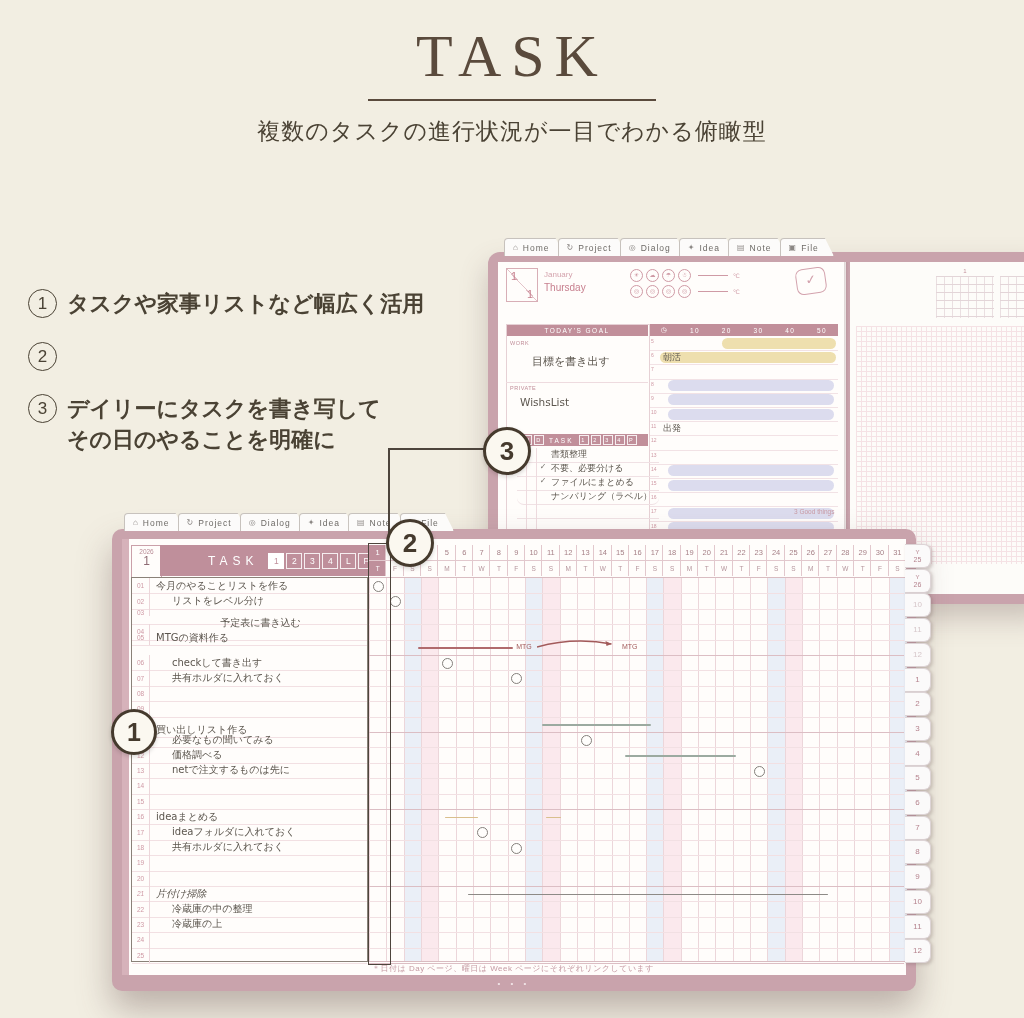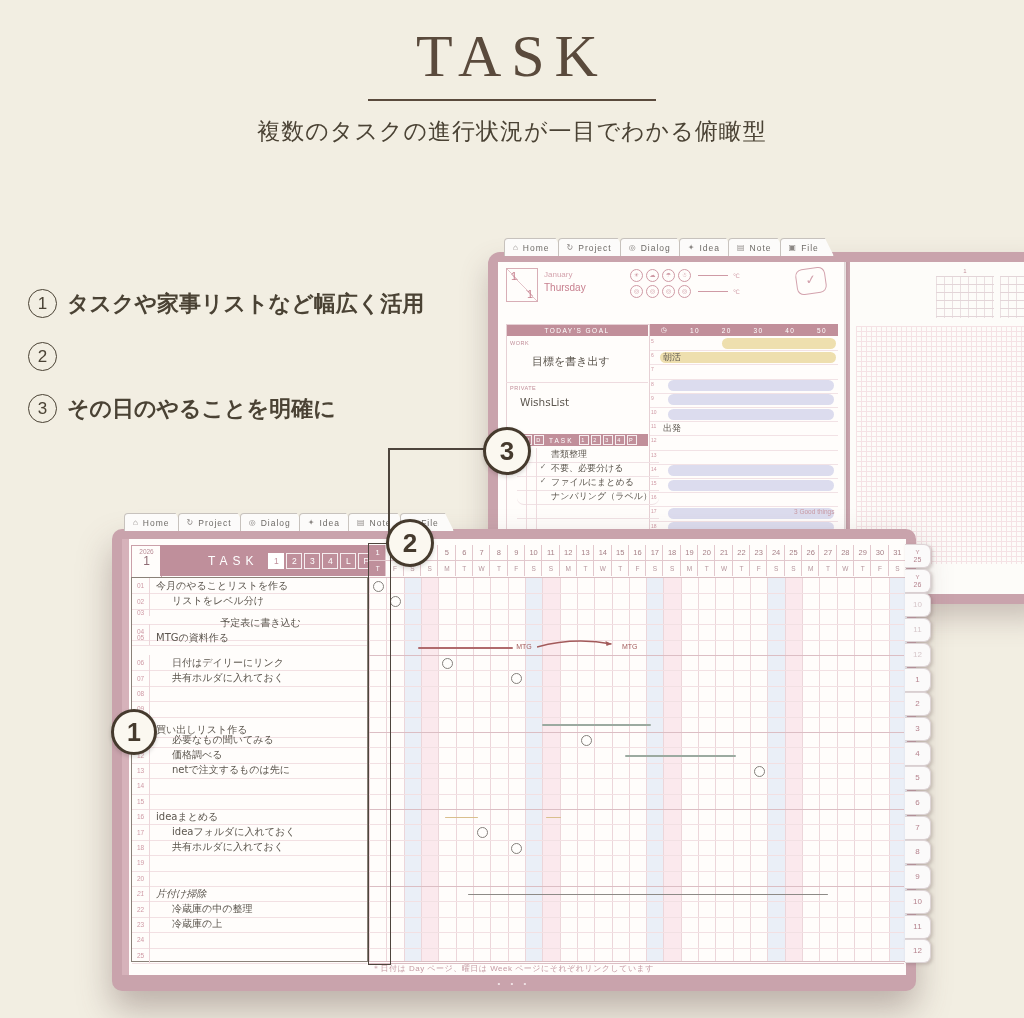--- a/index.html
+++ b/index.html
@@ -145,6 +145,7 @@
       <div class="feat">
         <div class="feat-num">3</div>
         <div class="feat-lines">
+          <div>デイリーにタスクを書き写して</div>
           <div>その日のやることを明確に</div>
         </div>
       </div>

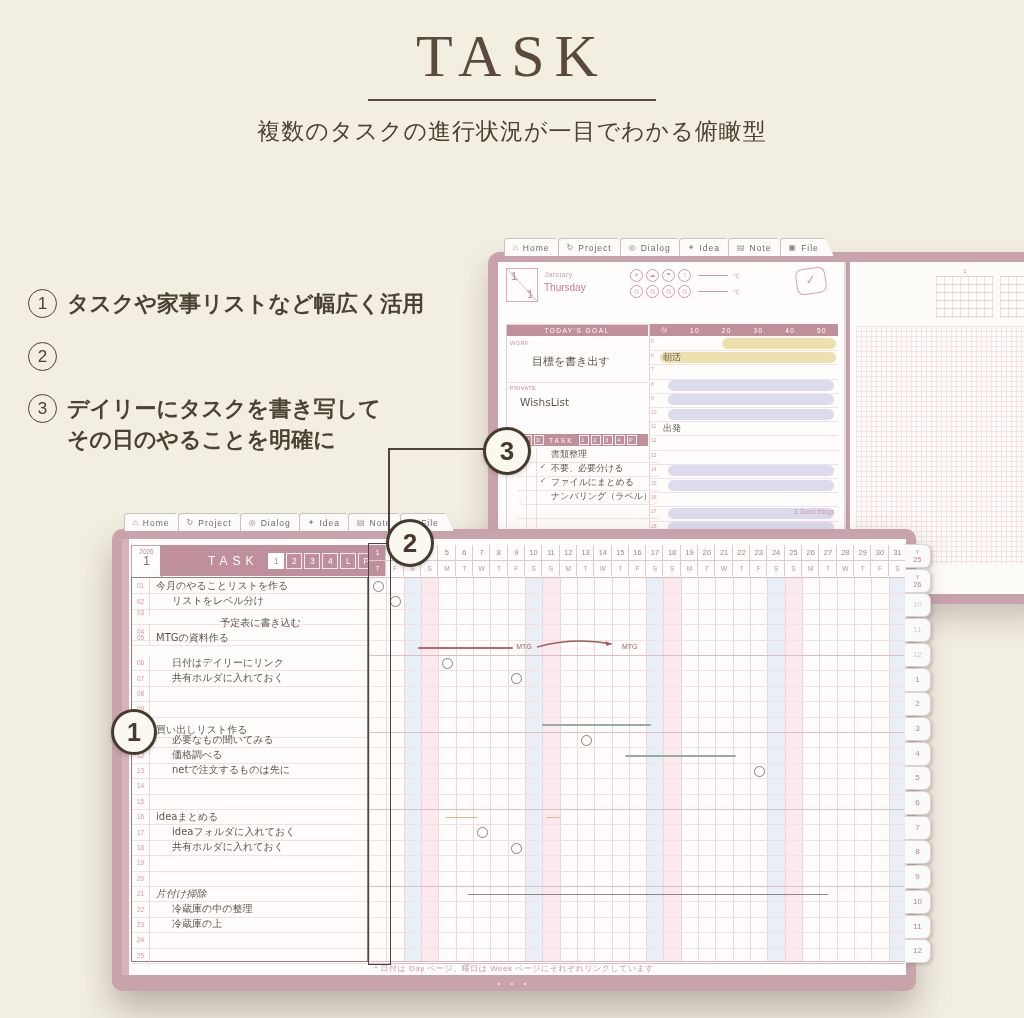--- a/index.html
+++ b/index.html
@@ -665,7 +665,7 @@
           </div>
           <div class="tp-lrow" style="top: 77px; height: 15.4px;">
             <span class="tp-lno">06</span>
-            <span class="tp-ltext hand ind">日付はデイリーにリンク</span>
+            <span class="tp-ltext hand ind">checkして書き出す</span>
           </div>
           <div class="tp-lrow" style="top: 92.4px; height: 15.4px;">
             <span class="tp-lno">07</span>

